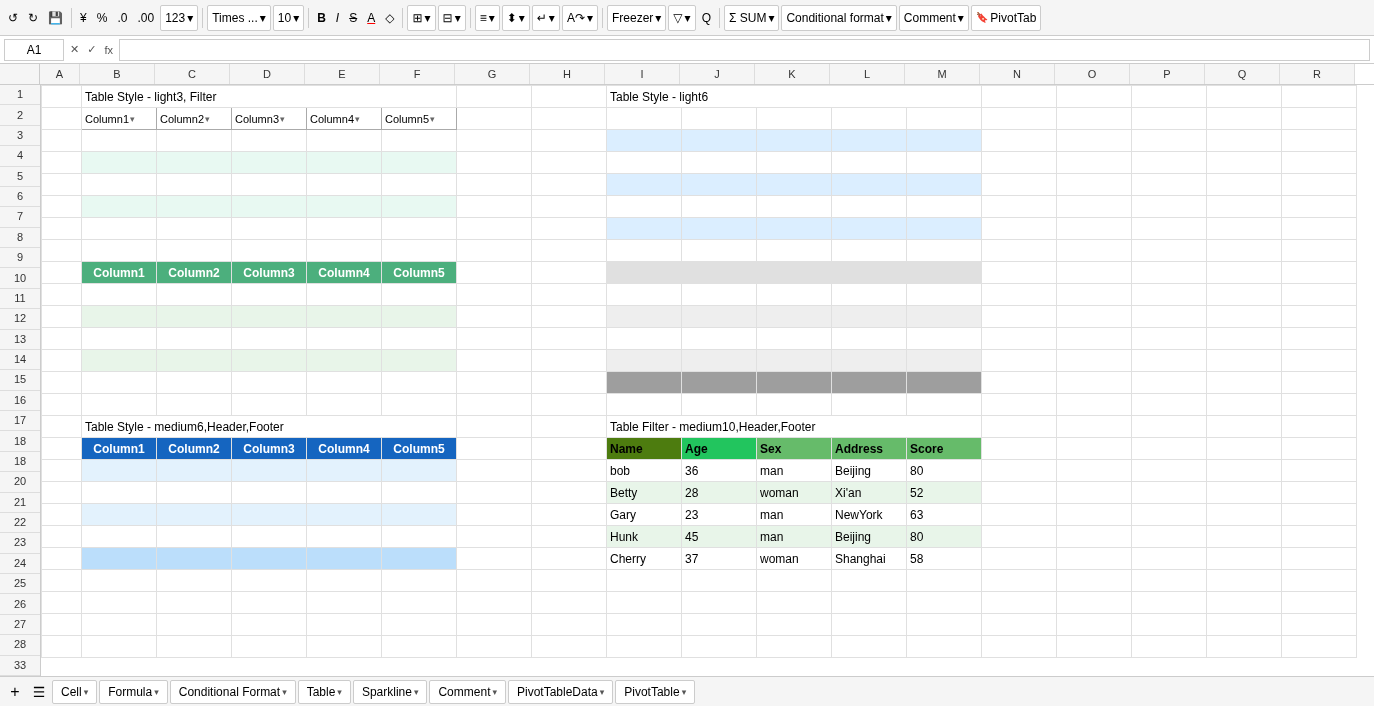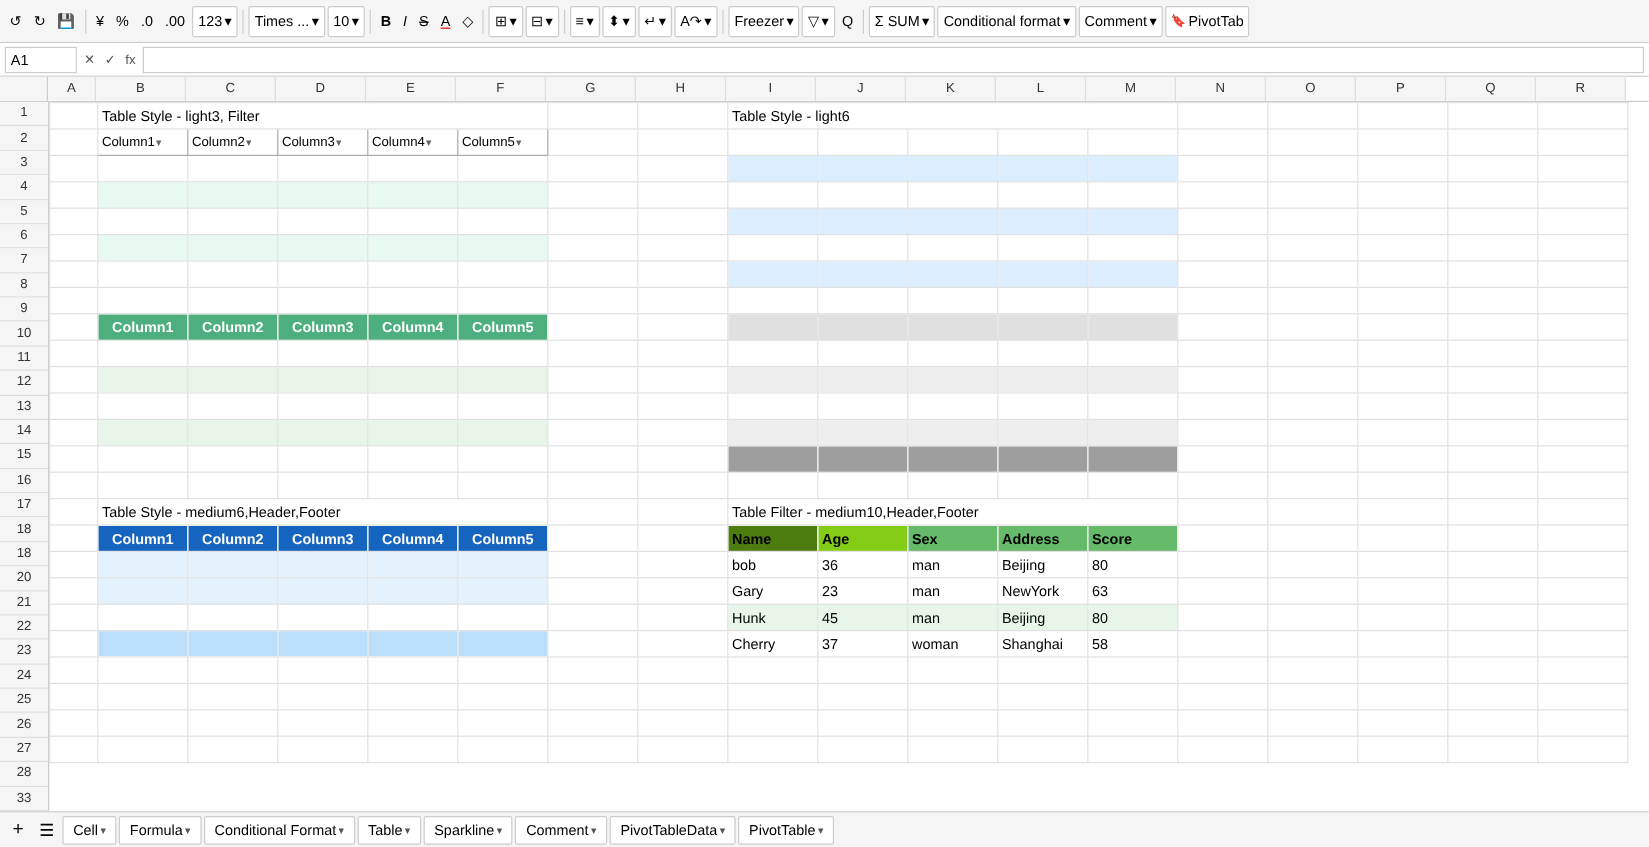--- a/index.html
+++ b/index.html
@@ -37,7 +37,7 @@
     }
     #cell-ref {
       width: 60px; height: 22px; border: 1px solid #ccc;
-      padding: 0 4px; font-size: 12px; text-align: left;
+      padding: 0 4px; font-size: 12px; text-align: center;
     }
     .formula-icon { font-size: 11px; color: #555; padding: 0 2px; cursor: pointer; }
     #formula-input {

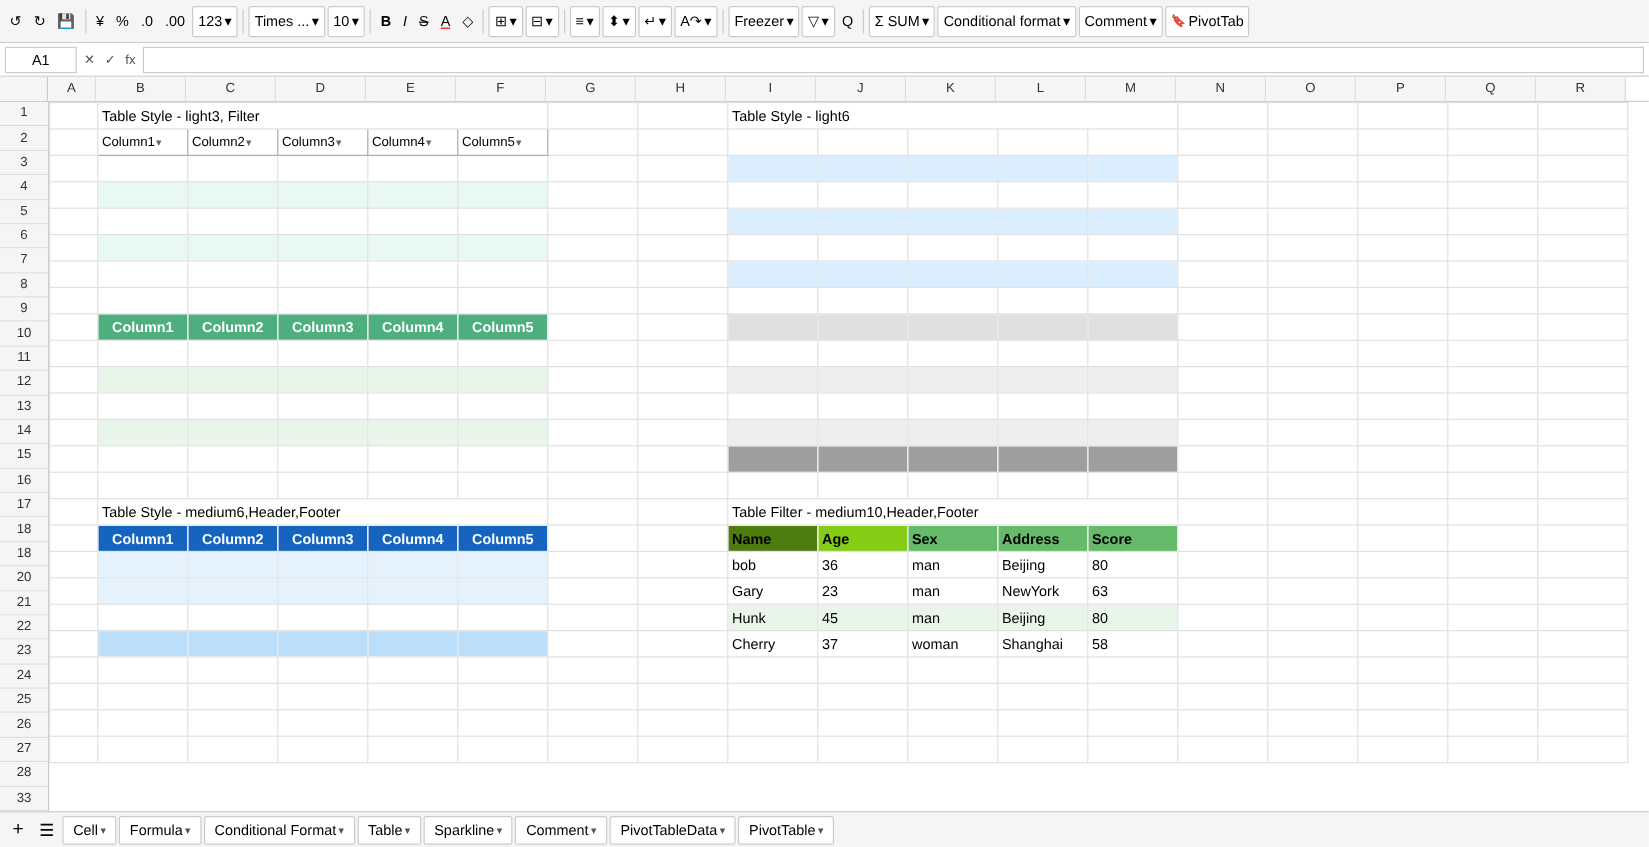--- a/index.html
+++ b/index.html
@@ -624,7 +624,7 @@
             <td></td>
             <td></td>
             <td style="background:#4d7c0f;font-weight:bold;">Name</td>
-            <td style="background:#84cc16;font-weight:bold;margin-top:44px;">Age</td>
+            <td style="background:#22c55e;font-weight:bold;margin-top:44px;">Age</td>
             <td style="background:#66bb6a;font-weight:bold;">Sex</td>
             <td style="background:#66bb6a;font-weight:bold;">Address</td>
             <td style="background:#66bb6a;font-weight:bold;">Score</td>

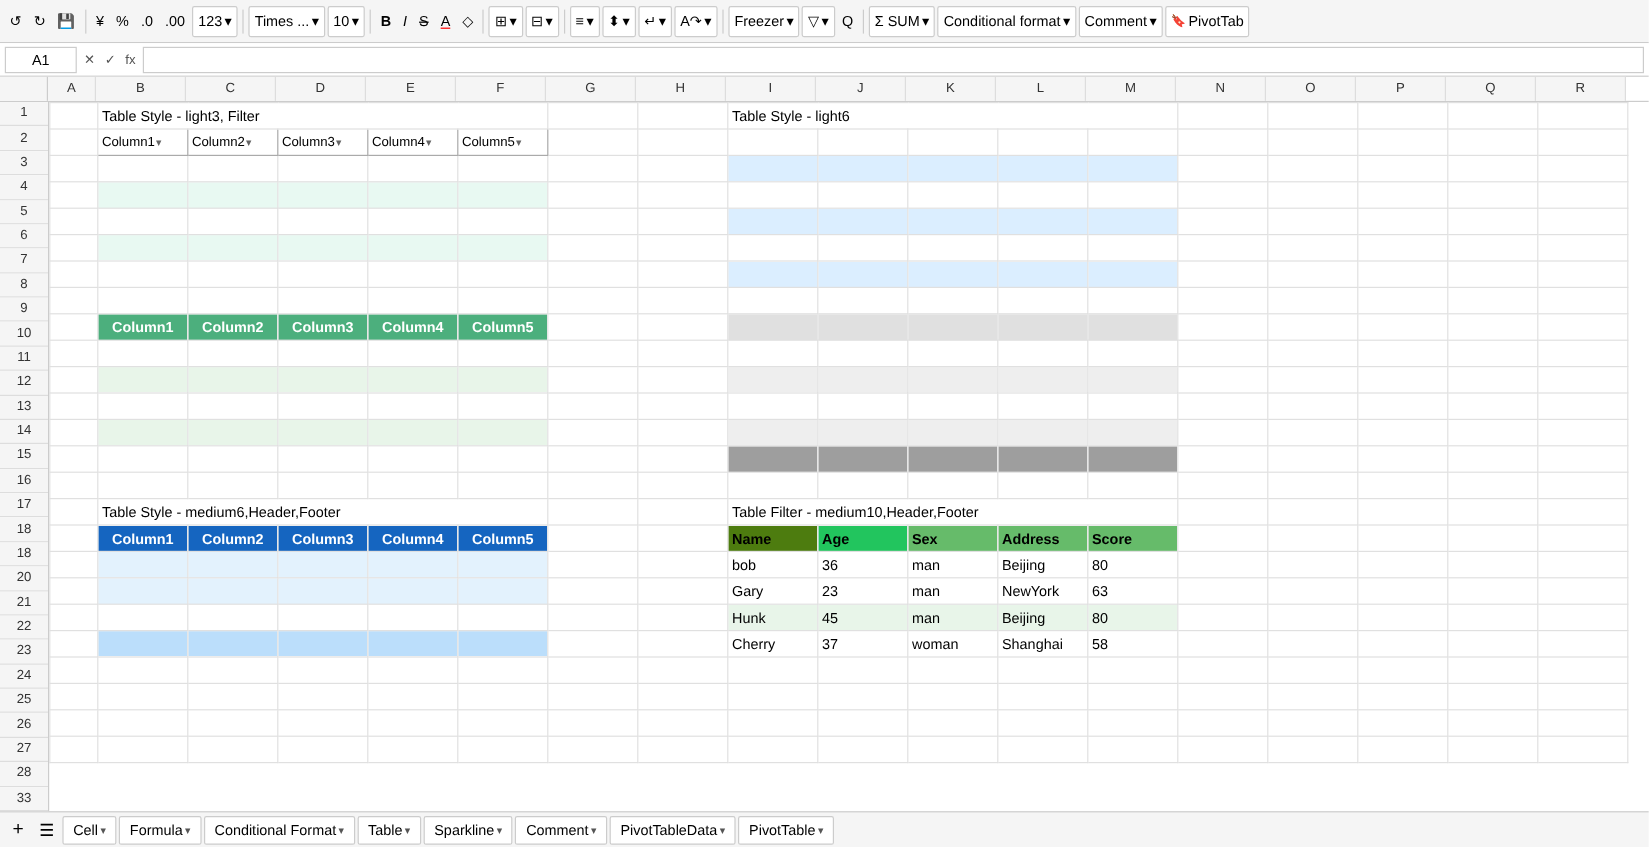--- a/index.html
+++ b/index.html
@@ -656,6 +656,26 @@
             <td></td>
           </tr>
 
+          <tr style="height:22px;">
+            <td></td>
+            <td></td>
+            <td></td>
+            <td></td>
+            <td></td>
+            <td></td>
+            <td></td>
+            <td></td>
+            <td style="background:#e8f5e9;">Betty</td>
+            <td style="background:#e8f5e9;">28</td>
+            <td style="background:#e8f5e9;">woman</td>
+            <td style="background:#e8f5e9;">Xi'an</td>
+            <td style="background:#e8f5e9;">52</td>
+            <td></td>
+            <td></td>
+            <td></td>
+            <td></td>
+            <td></td>
+          </tr>
 
           <tr style="height:22px;">
             <td></td>

